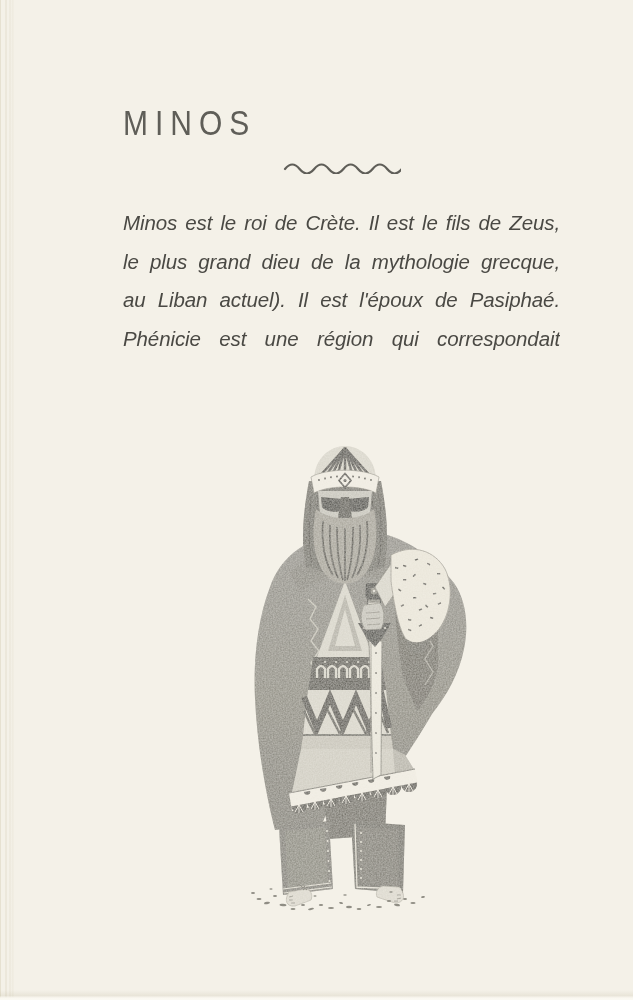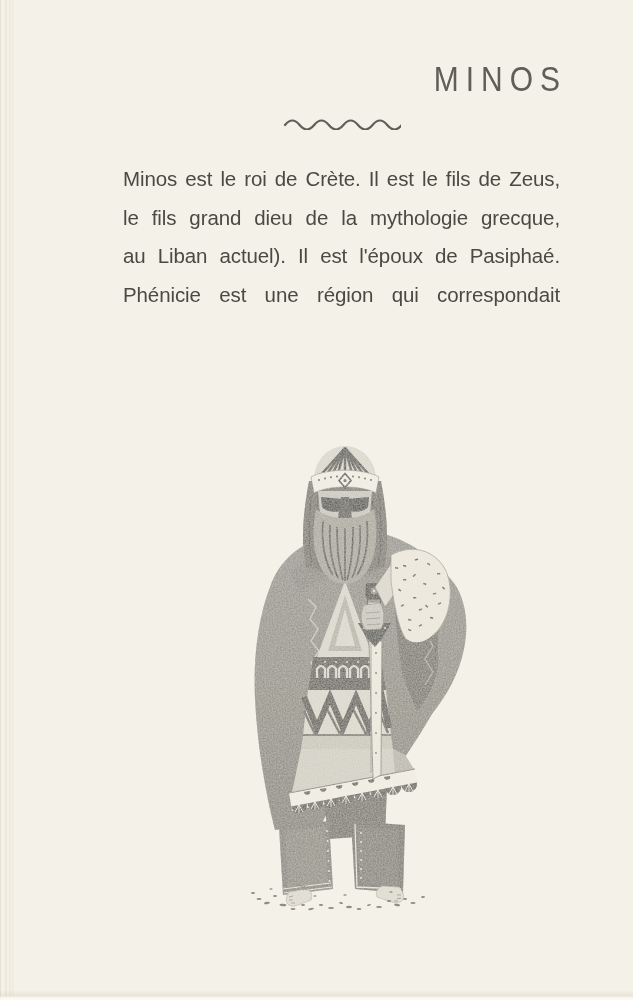--- a/index.html
+++ b/index.html
@@ -27,7 +27,7 @@
     border-top: 0px;
   }
   .content { margin-left: 123px; width: 437px; }
-  .title-wrap { padding-top: 62px; text-align: right; }
+  .title-wrap { padding-top: 106px; text-align: left; }
   .page-title {
     display: inline-block;
     font-size: 30px;

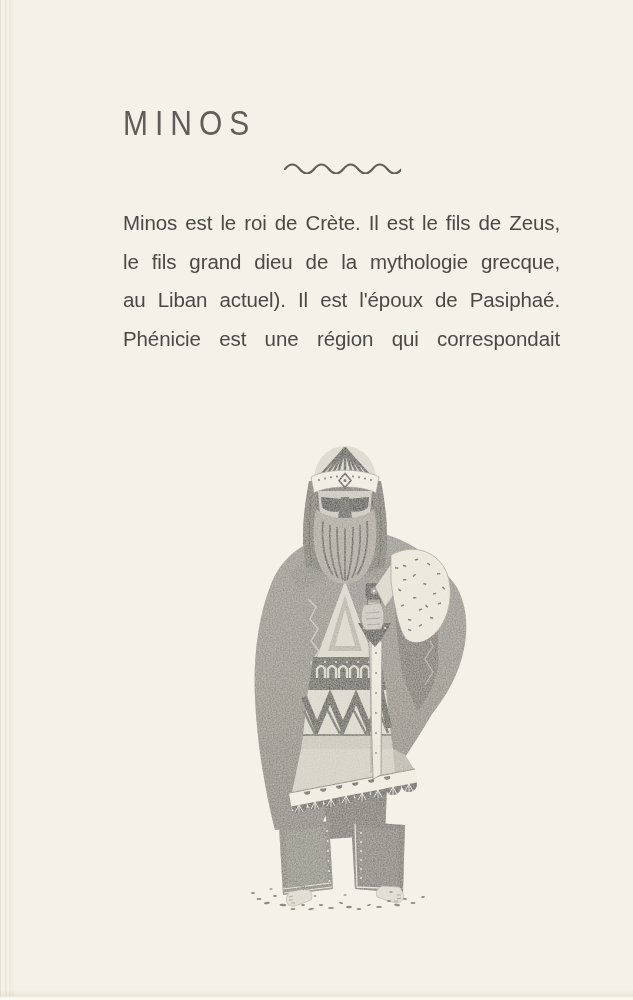--- a/index.html
+++ b/index.html
@@ -47,6 +47,7 @@
     white-space: normal;
     overflow: hidden;
     max-height: 38.5px;
+    font-style: italic;
   }
   .illustration {
     position: absolute;

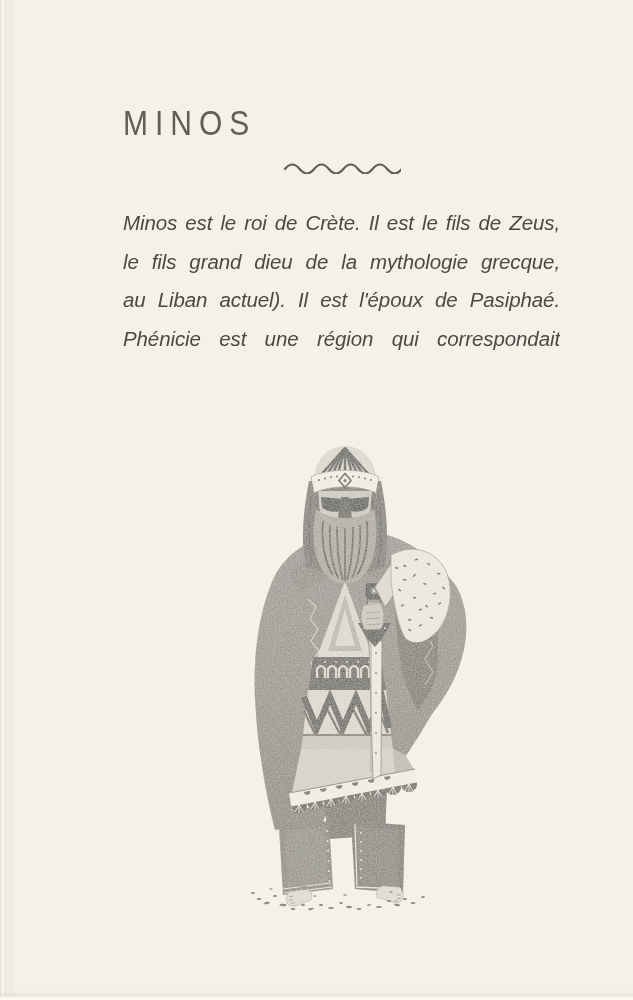--- a/index.html
+++ b/index.html
@@ -74,7 +74,7 @@
 
     <div class="paragraph">
         <div class="text-line">Minos est le roi de Crète. Il est le fils de Zeus,</div>
-        <div class="text-line">le fils grand dieu de la mythologie grecque,</div>
+        <div class="text-line">le plus grand dieu de la mythologie grecque,</div>
         <div class="text-line">au Liban actuel). Il est l'époux de Pasiphaé.</div>
         <div class="text-line">Phénicie est une région qui correspondait</div>
       </div>

